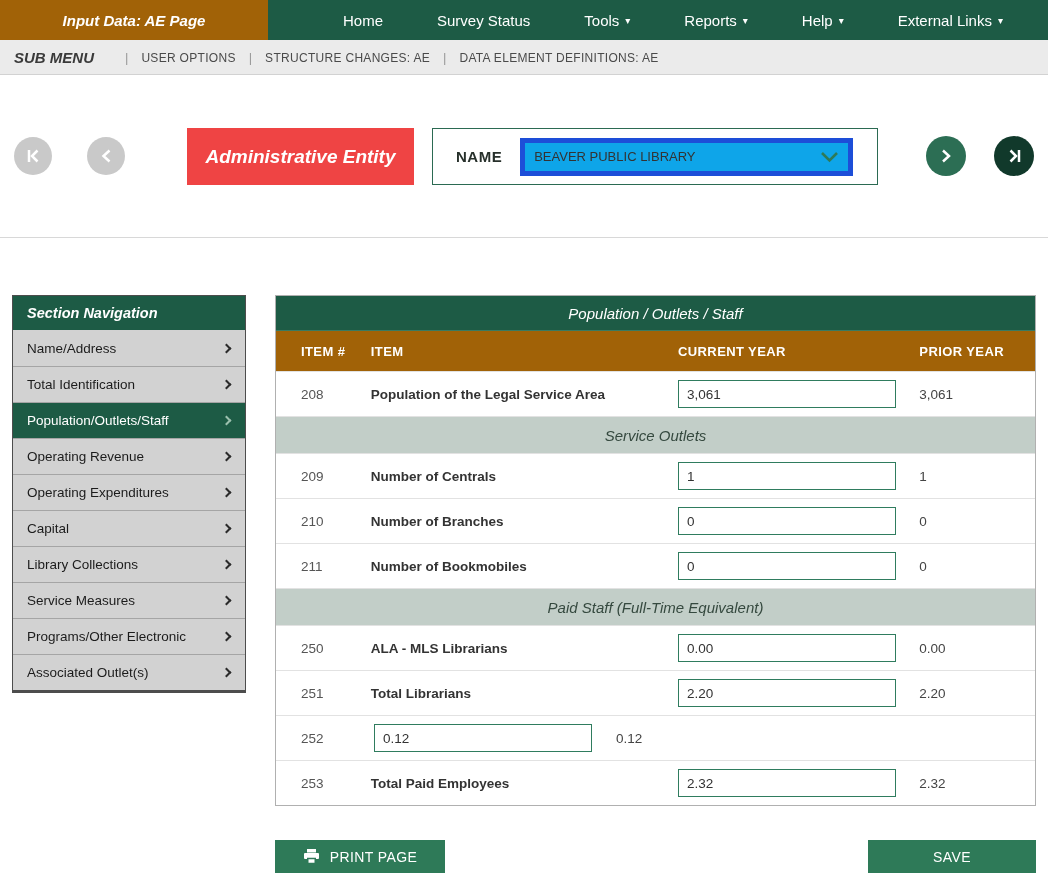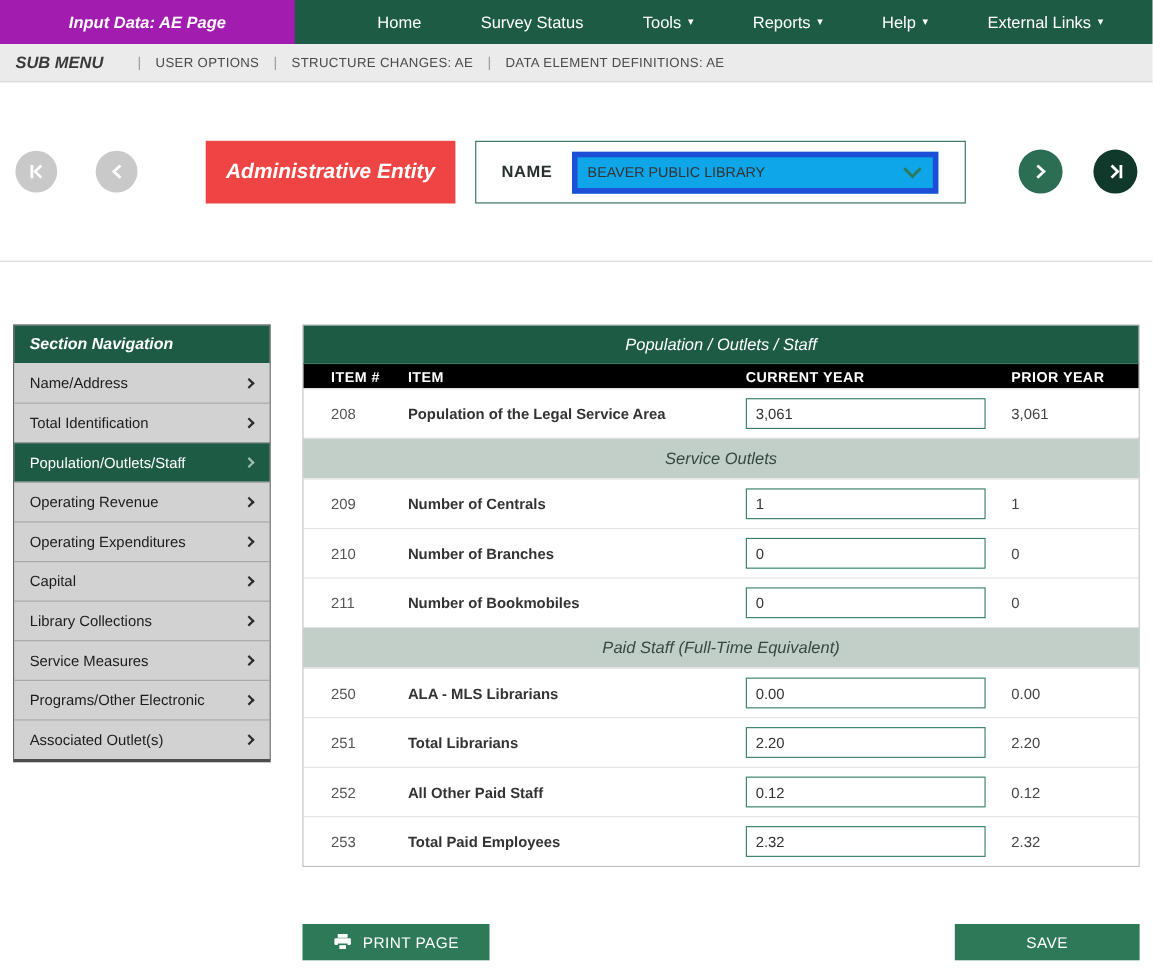--- a/index.html
+++ b/index.html
@@ -9,7 +9,7 @@
 
   
   .topnav { display:flex; align-items:stretch; height:40px; background:#1d5b45; }
-  .tab-active { width:268px; background:#a21caf; color:#fff; font-style:italic; font-weight:bold;
+  .tab-active { width:268px; background:#a16207; color:#fff; font-style:italic; font-weight:bold;
                 font-size:15px; display:flex; align-items:center; justify-content:center; cursor:pointer; }
   .nav-items { flex:1; display:flex; align-items:center; justify-content:space-between;
                padding:0 45px 0 75px; }

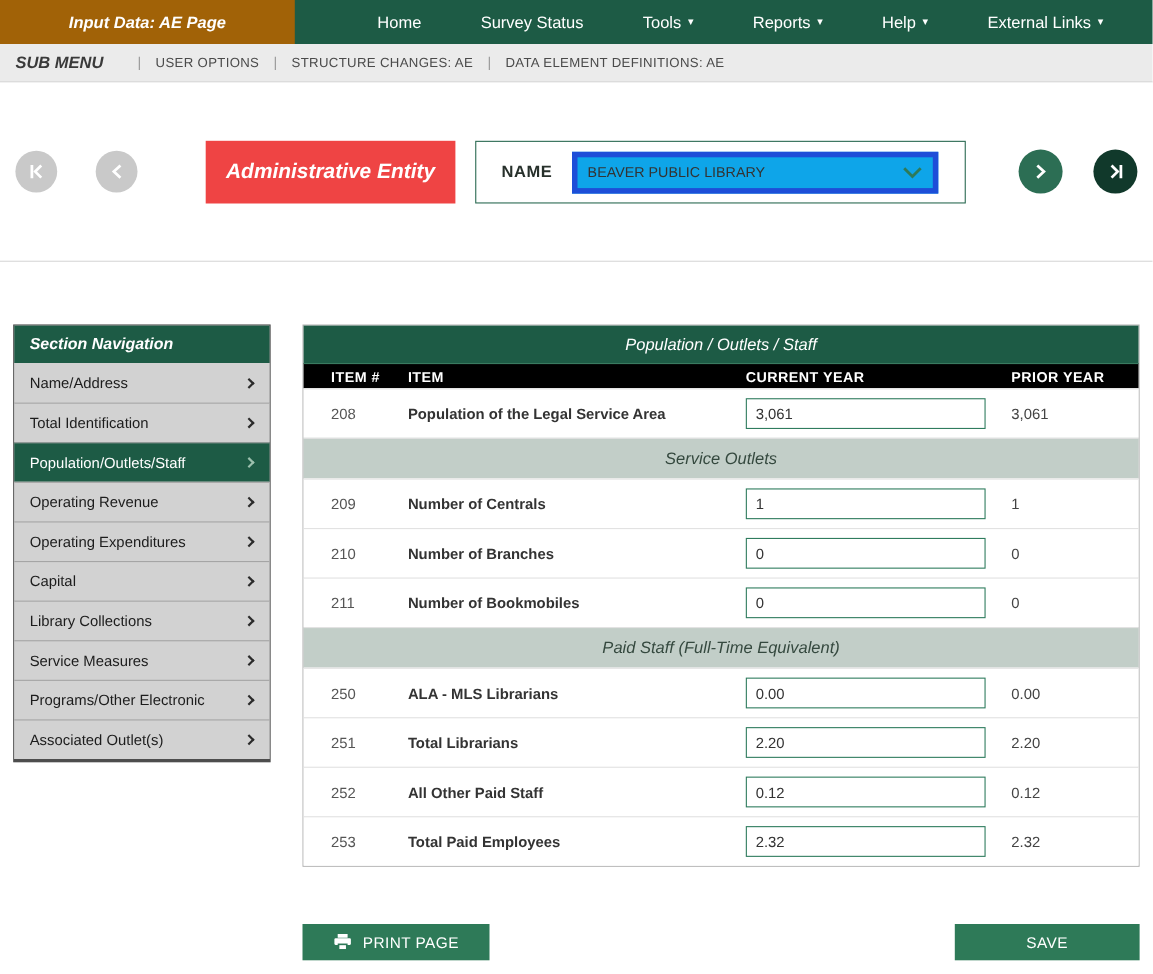--- a/index.html
+++ b/index.html
@@ -61,7 +61,7 @@
   .datapanel { position:absolute; left:275px; top:57px; width:761px; border:1px solid #b0b0b0; background:#fff; }
   .panel-title { background:#1d5b45; color:#fff; font-style:italic; font-size:15px; height:34px;
                  display:flex; align-items:center; justify-content:center; }
-  .thead { background:#000000; border-top:1px solid #3a7a60; height:23px; display:flex; align-items:center;
+  .thead { background:#a16207; border-top:1px solid #3a7a60; height:41px; display:flex; align-items:center;
            color:#fff; font-weight:bold; font-size:13px; letter-spacing:0.4px; }
   .hc1 { width:95px; padding-left:25px; } .hc2 { width:305px; }
   .hc3 { width:245px; padding-left:3px; } .hc4 { width:116px; }

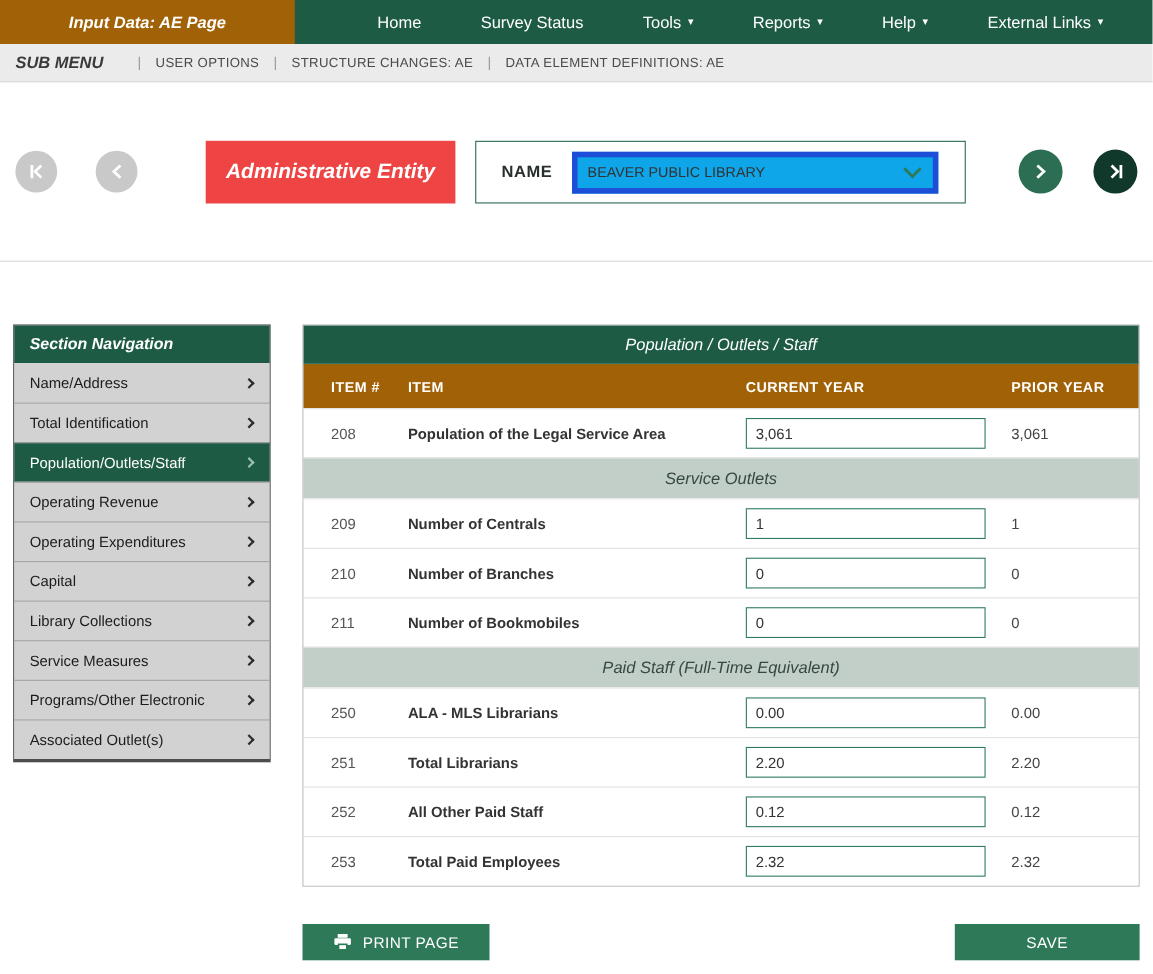--- a/index.html
+++ b/index.html
@@ -255,7 +255,6 @@
           </div>
           <div class="trow">
             <div class="c1">252</div>
-            <div class="c2">All Other Paid Staff</div>
             <div class="c3"><input type="text" value="0.12" style=""></div>
             <div class="c4">0.12</div>
           </div>

